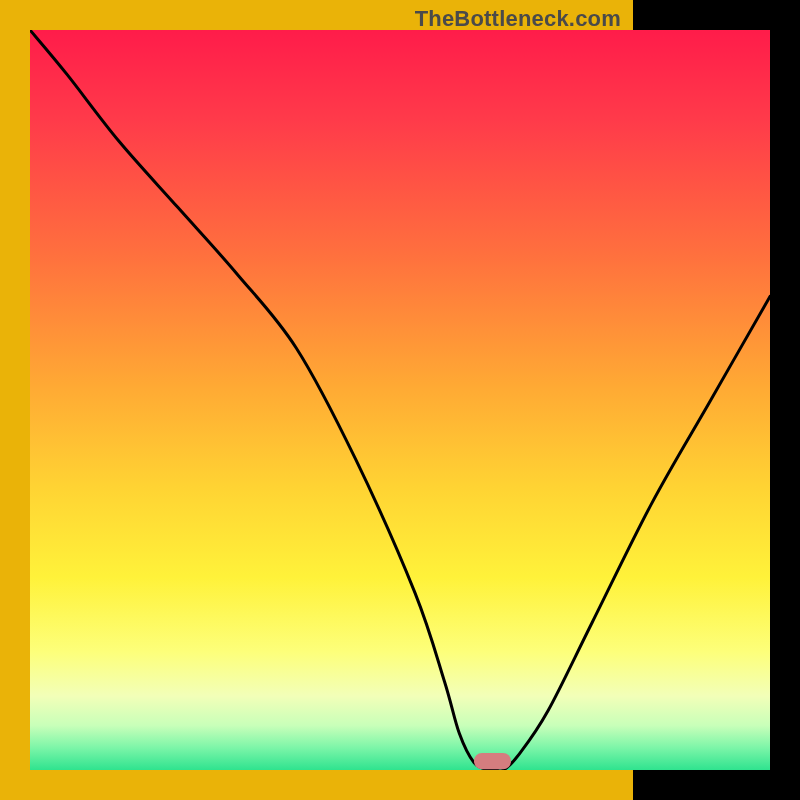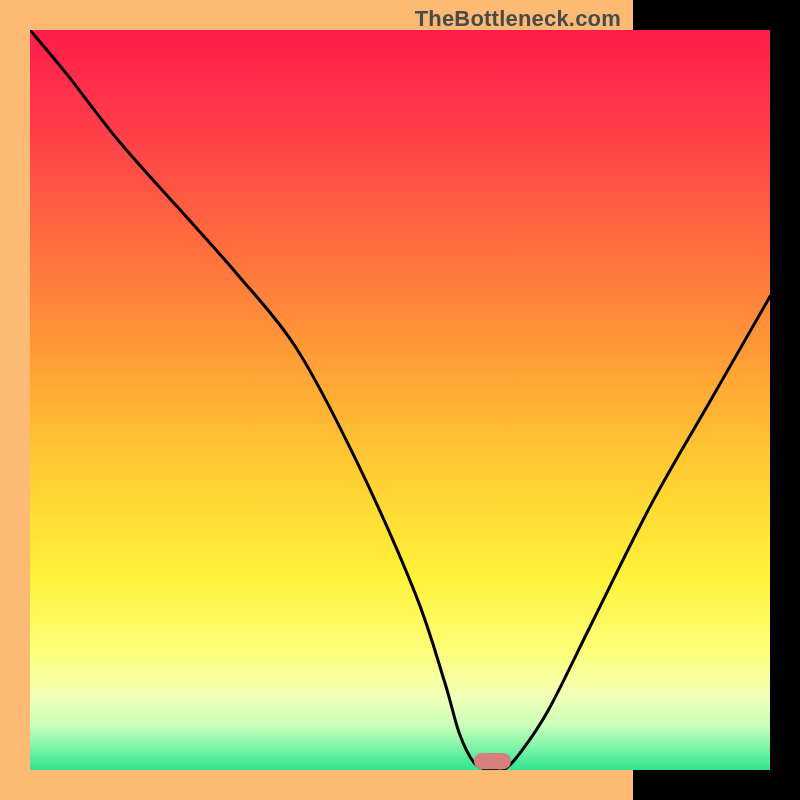--- a/index.html
+++ b/index.html
@@ -15,7 +15,7 @@
     position: relative;
     width: 633px;
     height: 800px;
-    background: #fdba74;
+    background: #eab308;
   }
   .watermark {
     position: absolute;

